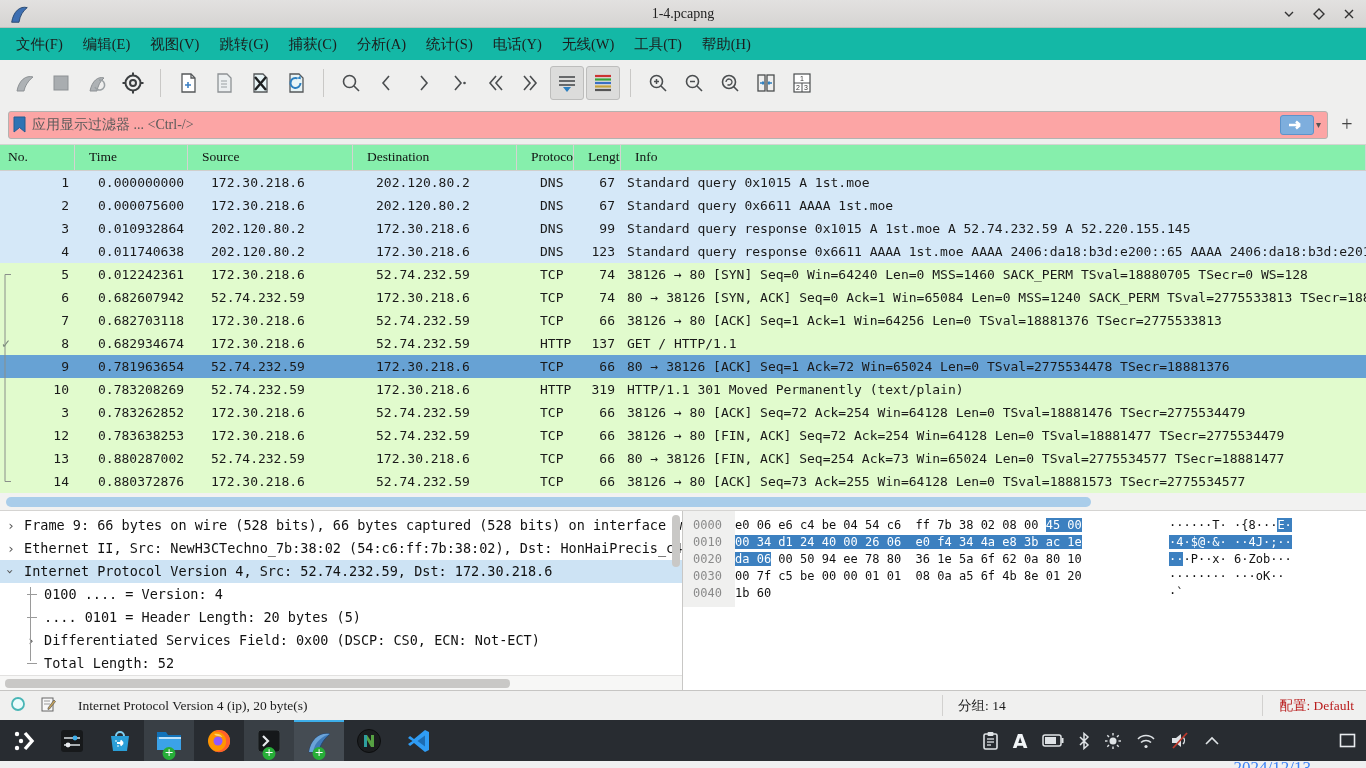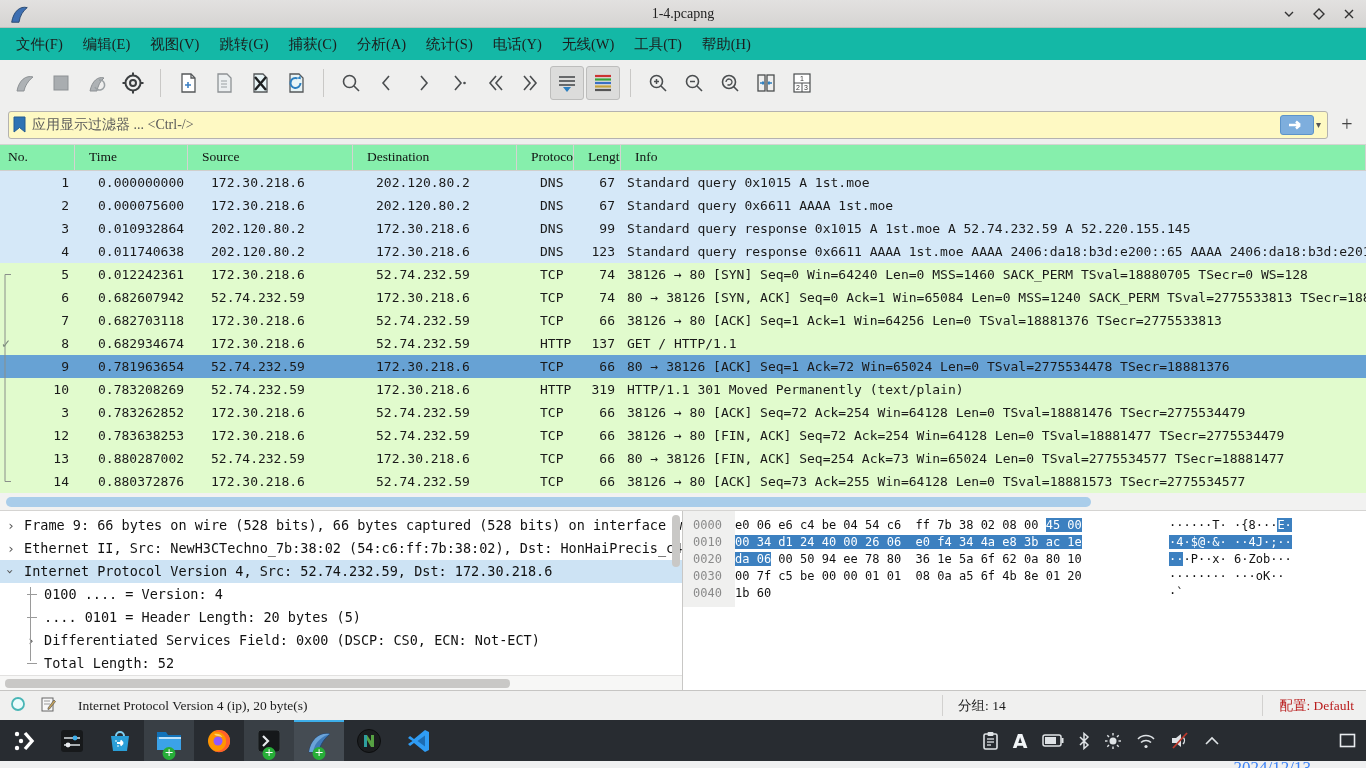--- a/index.html
+++ b/index.html
@@ -26,7 +26,7 @@
 
   
   .filterbar { height:40px; background:#efefee; display:flex; align-items:center; padding:0 8px; gap:8px; border-bottom:1px solid #d5d4d2; }
-  .filter-field { flex:1; height:28px; background:#fef9c3; border:1px solid #b4b2b0; border-radius:3px; display:flex; align-items:center; padding:0 4px; position:relative; }
+  .filter-field { flex:1; height:28px; background:#fca5a5; border:1px solid #b4b2b0; border-radius:3px; display:flex; align-items:center; padding:0 4px; position:relative; }
   .filter-input { flex:1; border:none; outline:none; font-family:"Liberation Serif",serif; font-size:14px; color:#333; background:transparent; }
   .filter-input::placeholder { color:#5a5a5a; opacity:1; }
   .apply-btn { width:34px; height:20px; background:#7eaedd; border:1px solid #5d93c9; border-radius:3px; display:flex; align-items:center; justify-content:center; margin-right:2px; }

